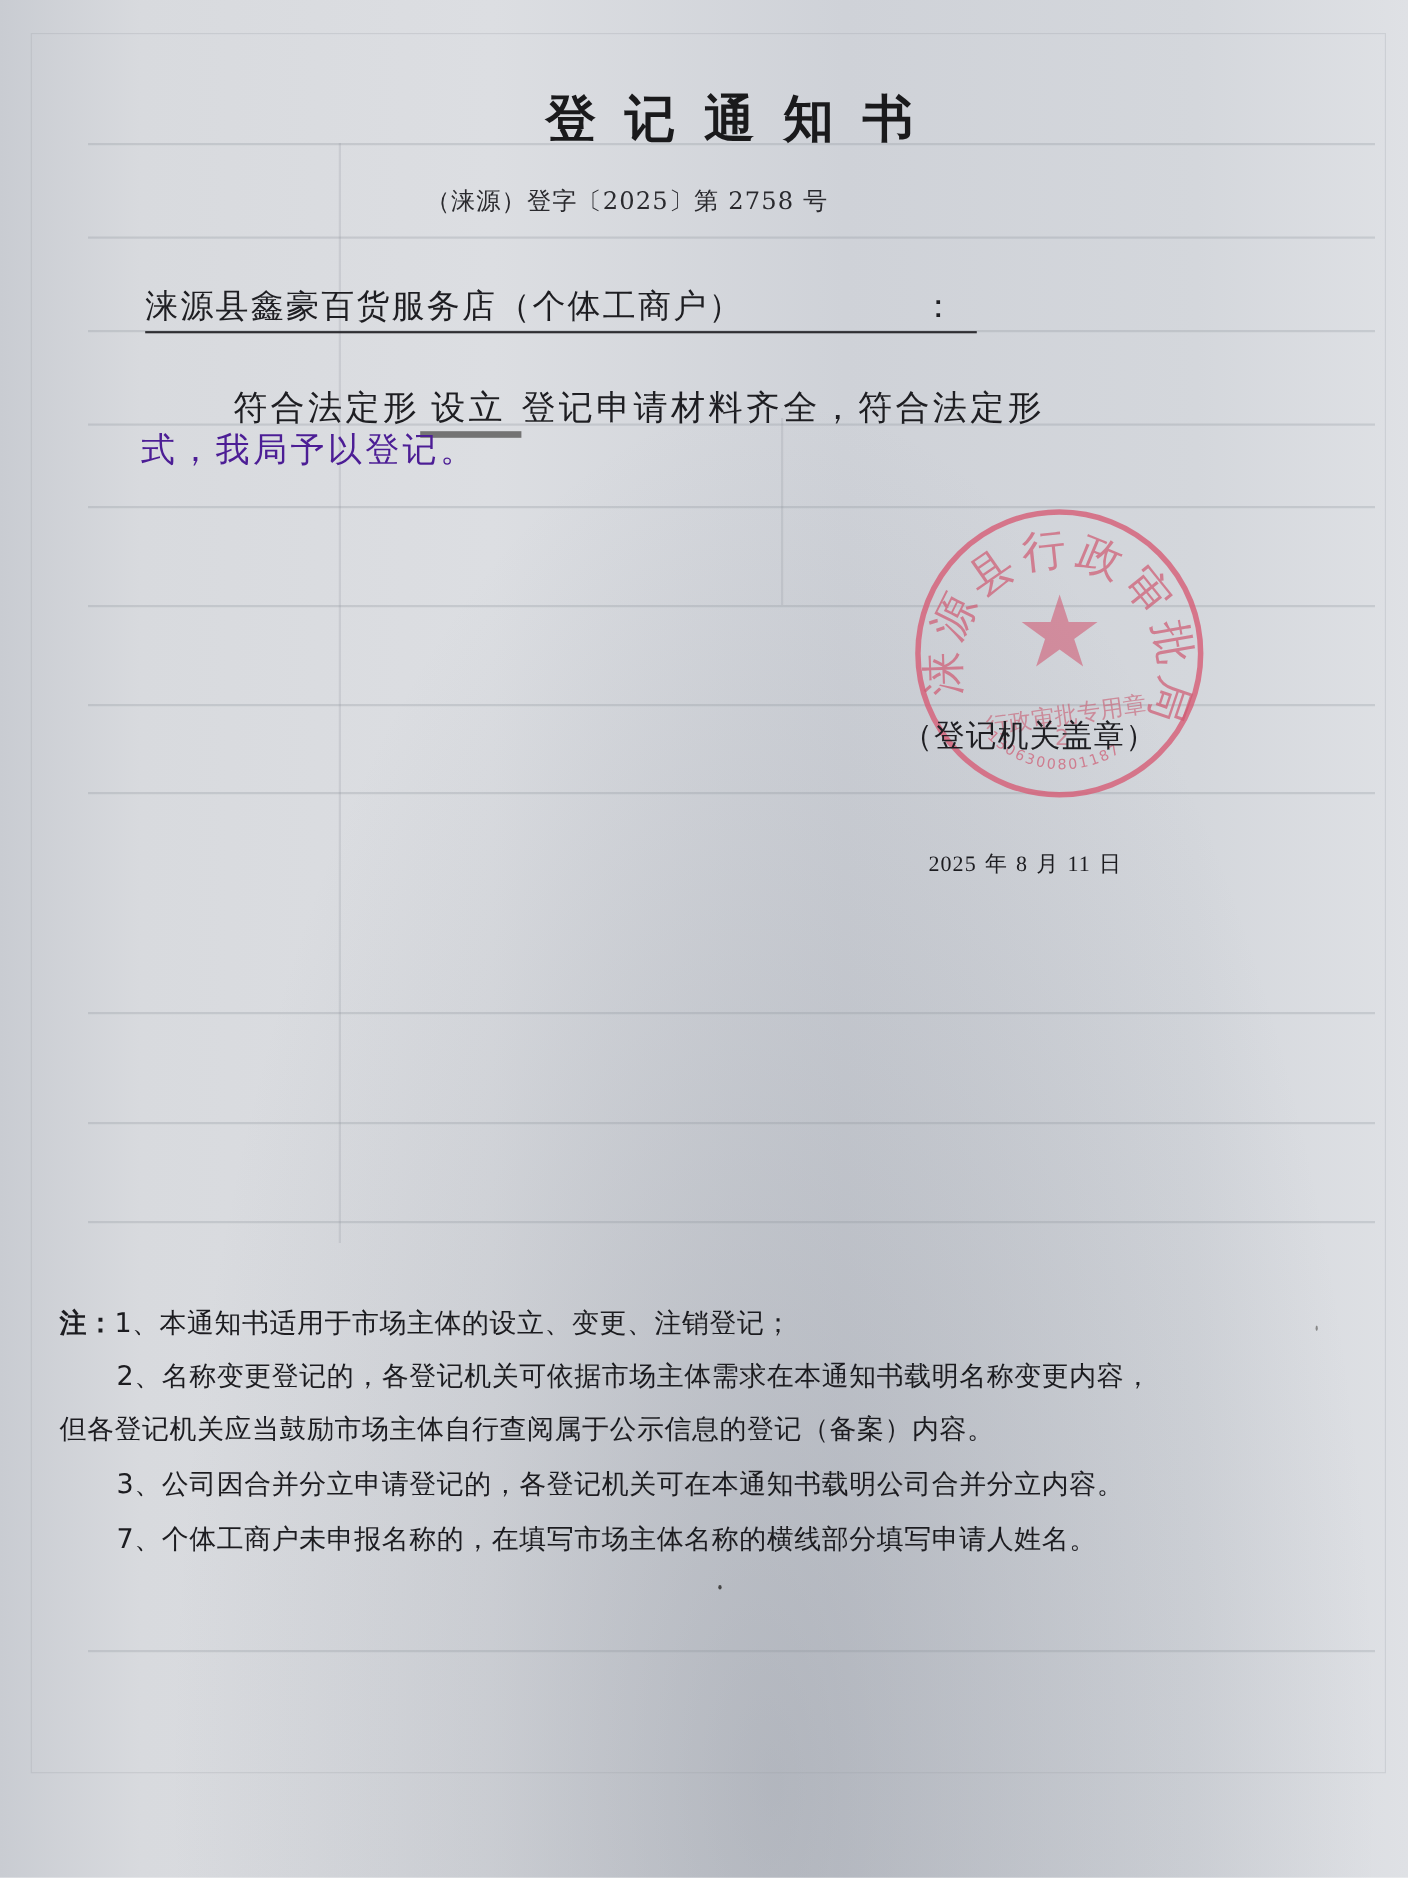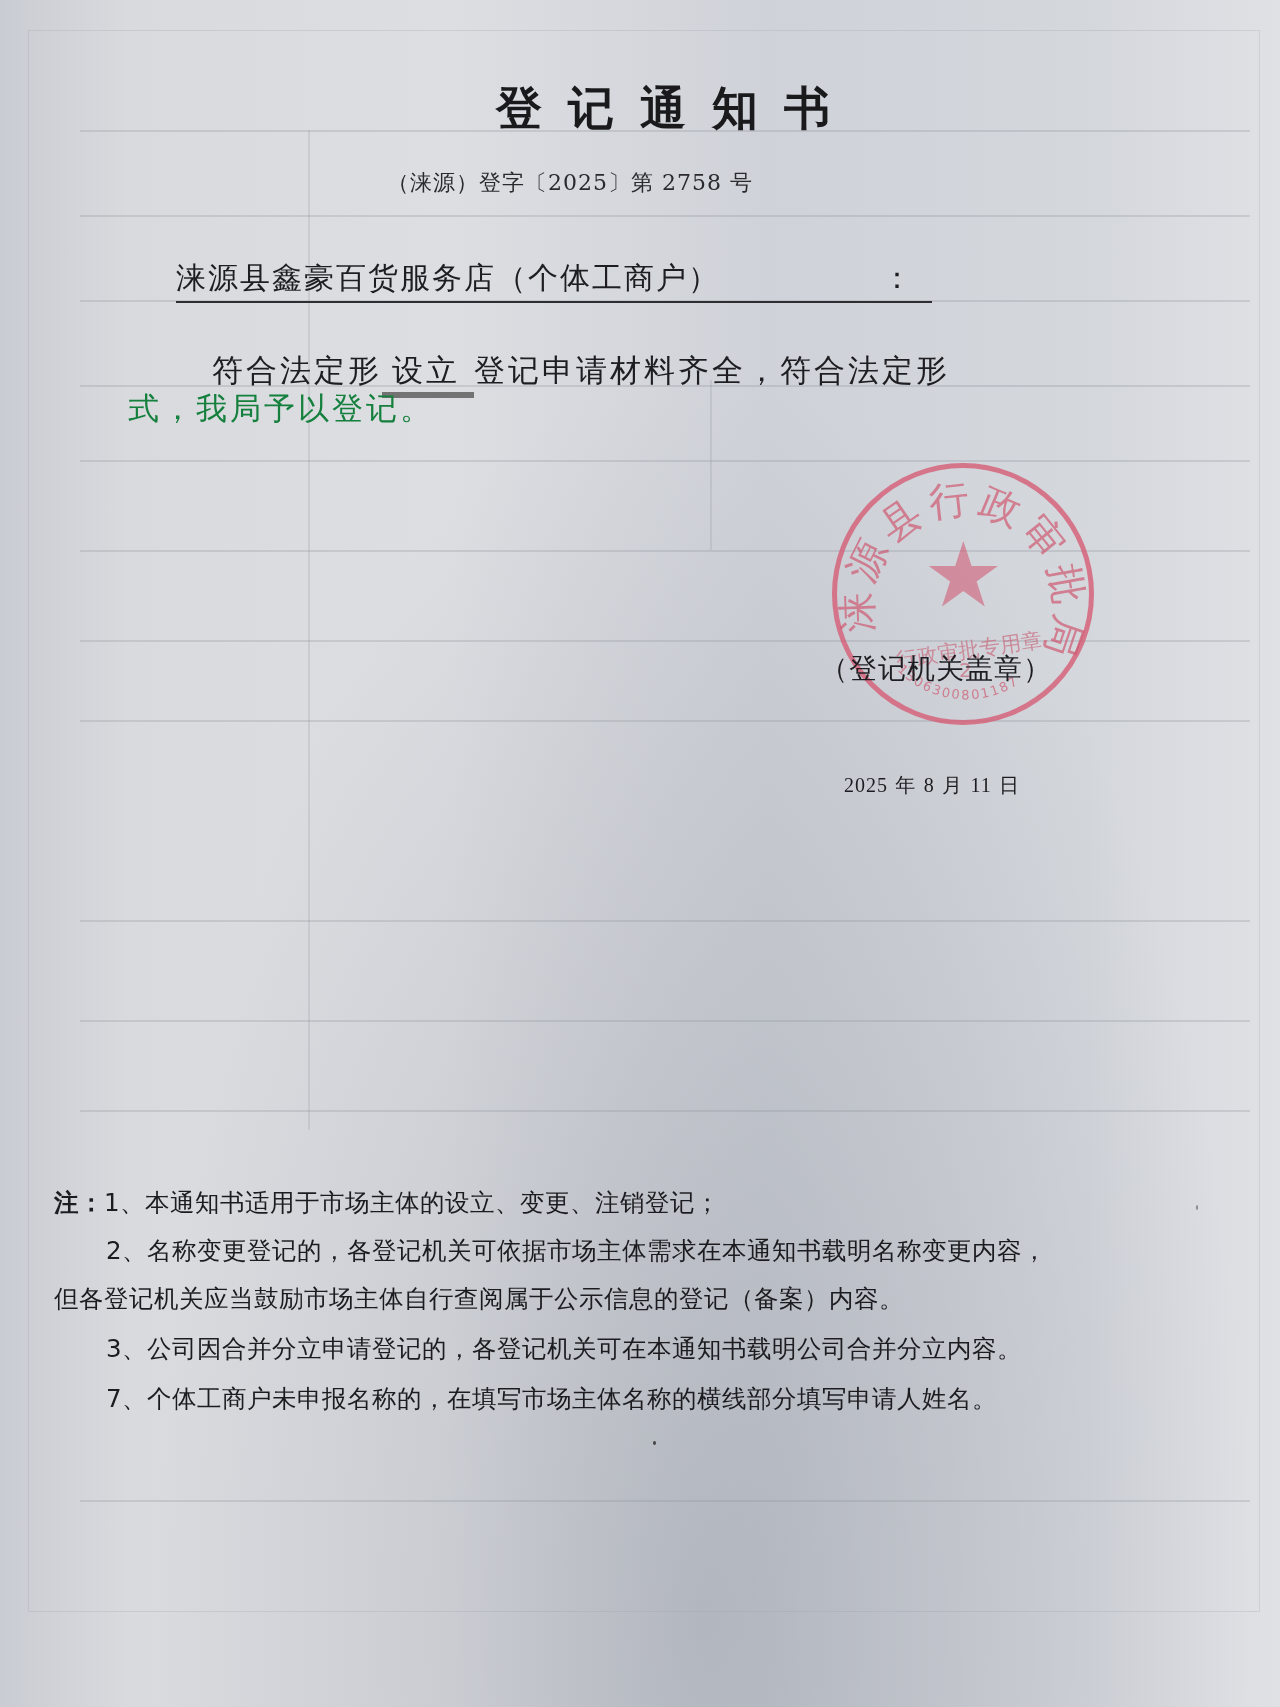--- a/index.html
+++ b/index.html
@@ -81,7 +81,6 @@
       font-family: "DejaVu Sans", sans-serif;
       letter-spacing: 2px;
       color: #1e1e22;
-      margin-left: 44px;
     }
     .recipient .colon {
       position: absolute;

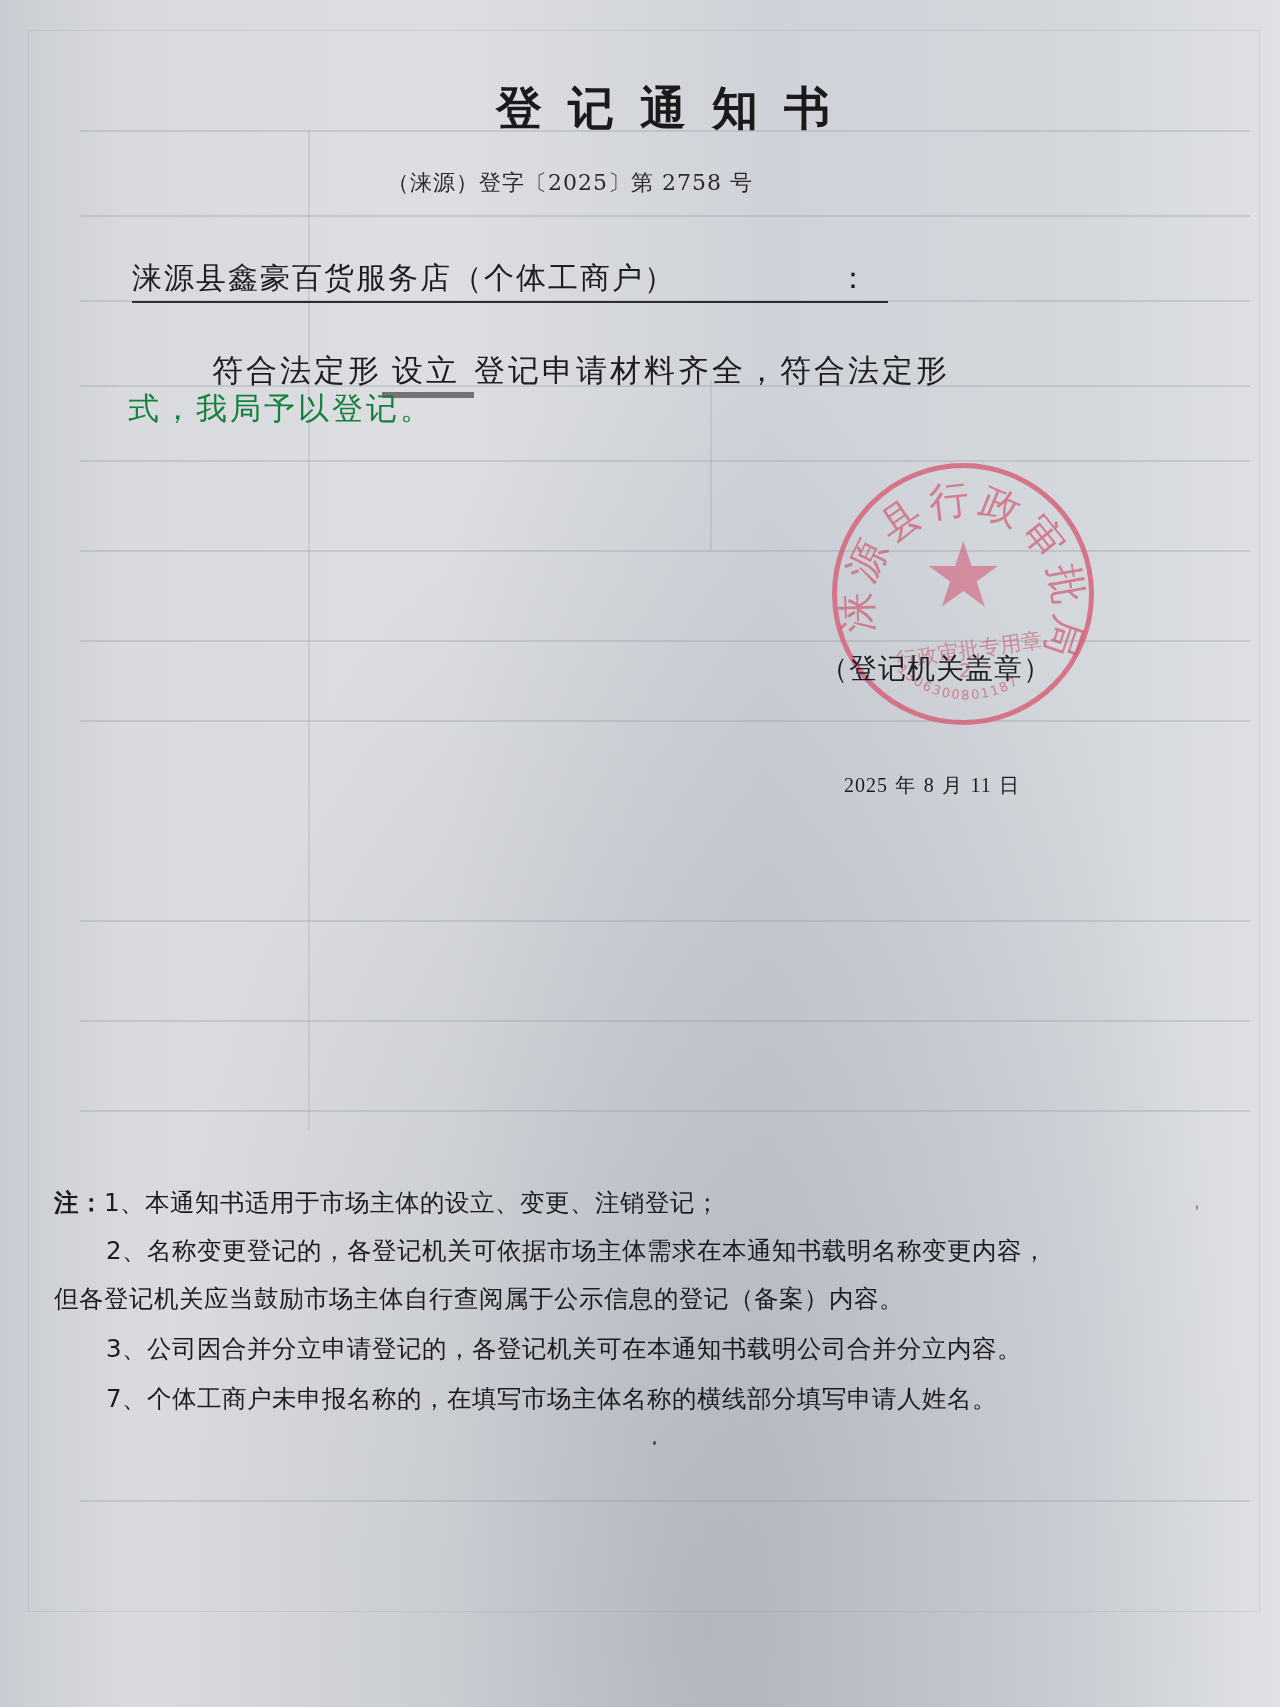--- a/index.html
+++ b/index.html
@@ -110,7 +110,7 @@
       font-size: 31px;
       letter-spacing: 3px;
       font-family: "DejaVu Sans", sans-serif;
-      color: #15803d;
+      color: #4c1d95;
     }
 
     

